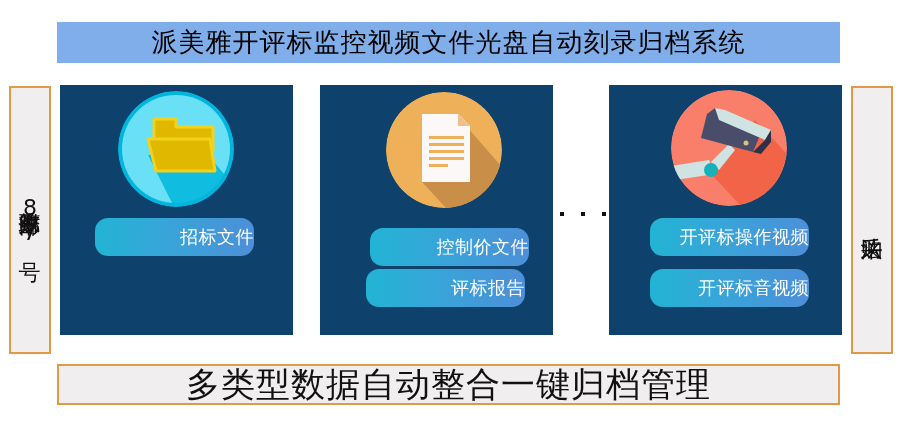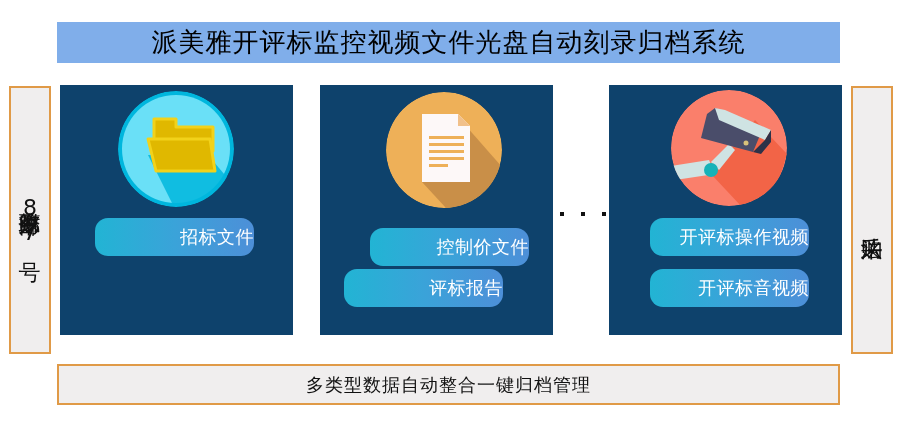--- a/index.html
+++ b/index.html
@@ -97,7 +97,7 @@
   <div class="pill" style="left:50px; top:133px;margin-top:10px;">
     <span>控制价文件</span>
   </div>
-  <div class="pill" style="left:24px; top:184px;">
+  <div class="pill" style="left:46px; top:184px;">
     <span>评标报告</span>
   </div>
 </div>

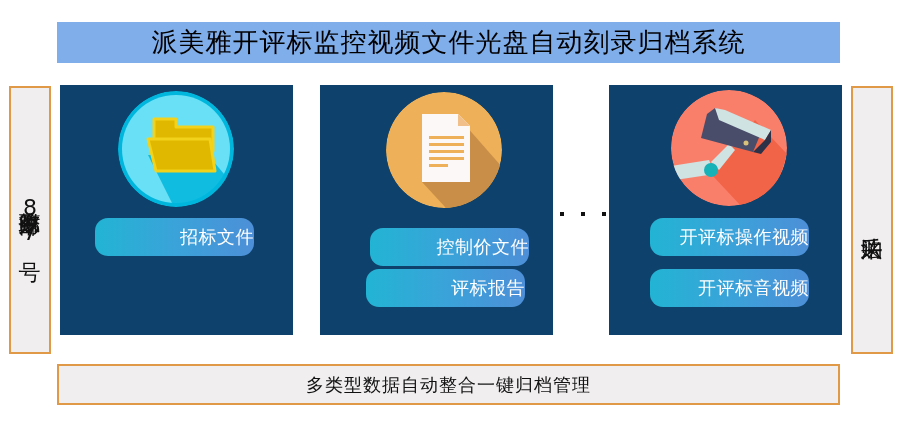--- a/index.html
+++ b/index.html
@@ -47,7 +47,7 @@
     position: absolute; left: 57px; top: 364px; width: 779px; height: 37px;
     background: #f0eeee; border: 2px solid #e09a47;
     display: flex; align-items: center; justify-content: center;
-    color: #111; font-size: 18px; letter-spacing: 1px;
+    color: #111; font-size: 34px; letter-spacing: 1px;
   }
 </style>
 </head>

